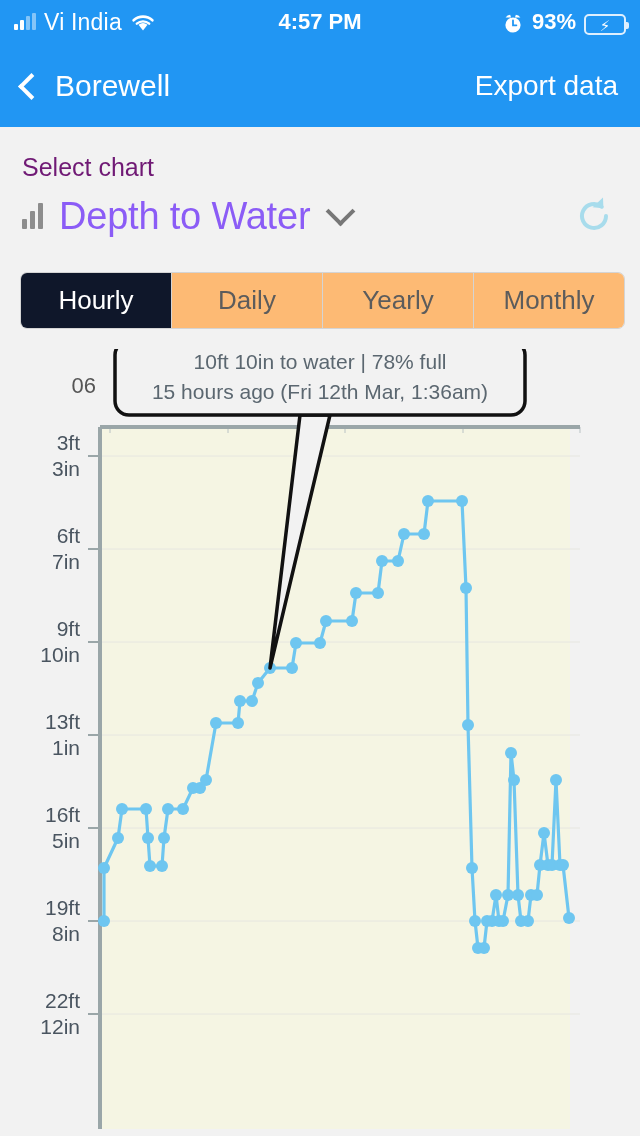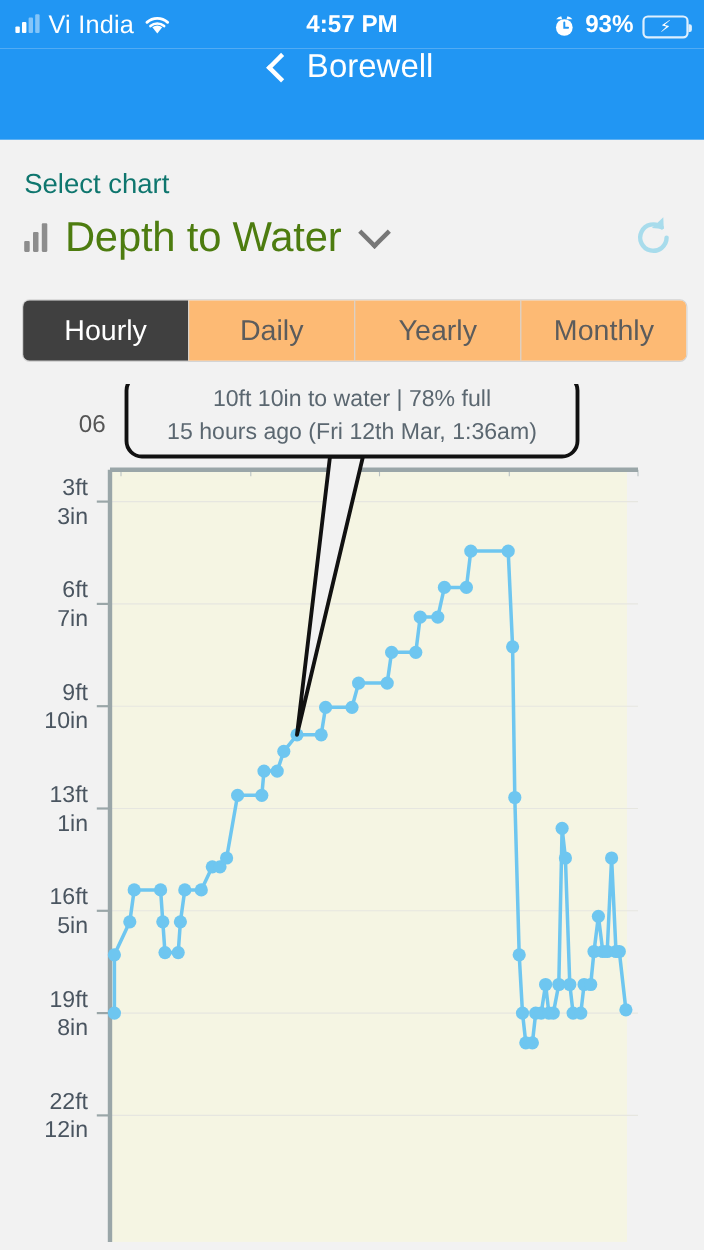--- a/index.html
+++ b/index.html
@@ -45,7 +45,7 @@
   
   .navbar{
     height:83px;background:#2196f3;color:#fff;
-    display:flex;align-items:center;padding:0 22px;box-sizing:border-box;flex-direction:column;
+    display:flex;align-items:center;padding:0 22px;box-sizing:border-box;
   }
   .nav-back{display:flex;align-items:center;gap:14px;cursor:pointer;}
   .chev{

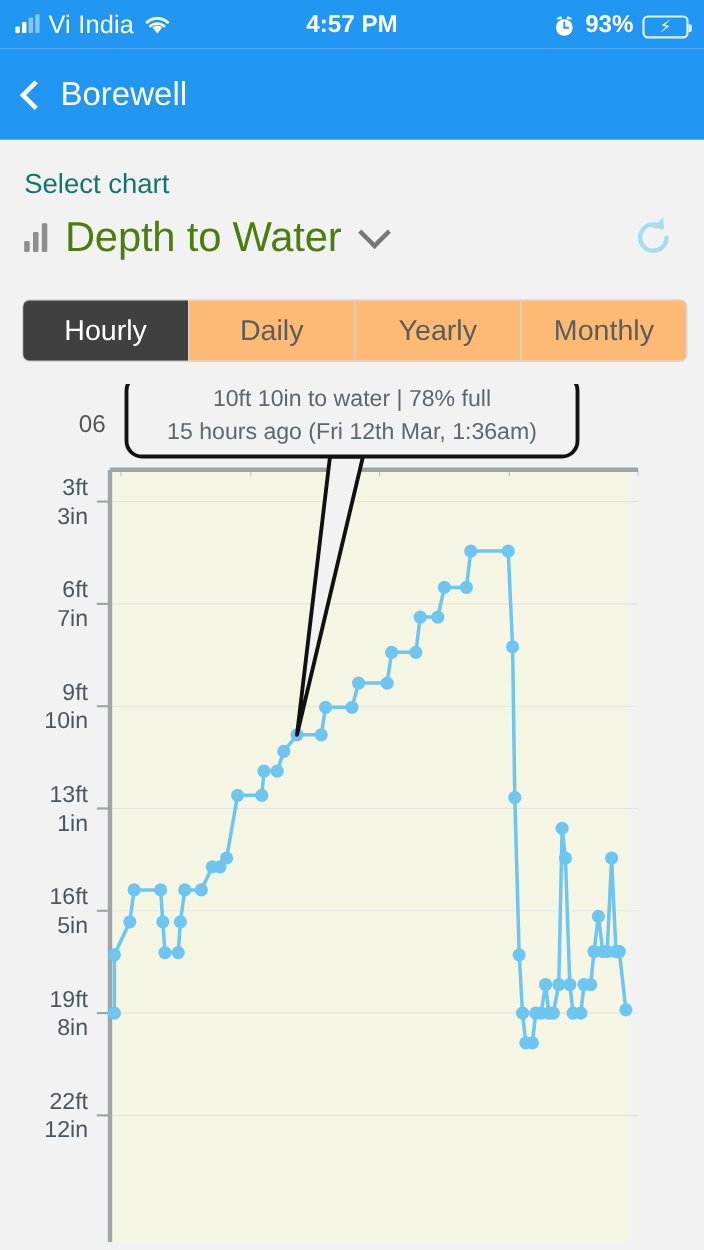--- a/index.html
+++ b/index.html
@@ -132,6 +132,7 @@
     <span class="chev"></span>
     <span class="nav-title">Borewell</span>
   </div>
+  <div class="nav-action">Export data</div>
 </div>
 
 <div class="select-label">Select chart</div>

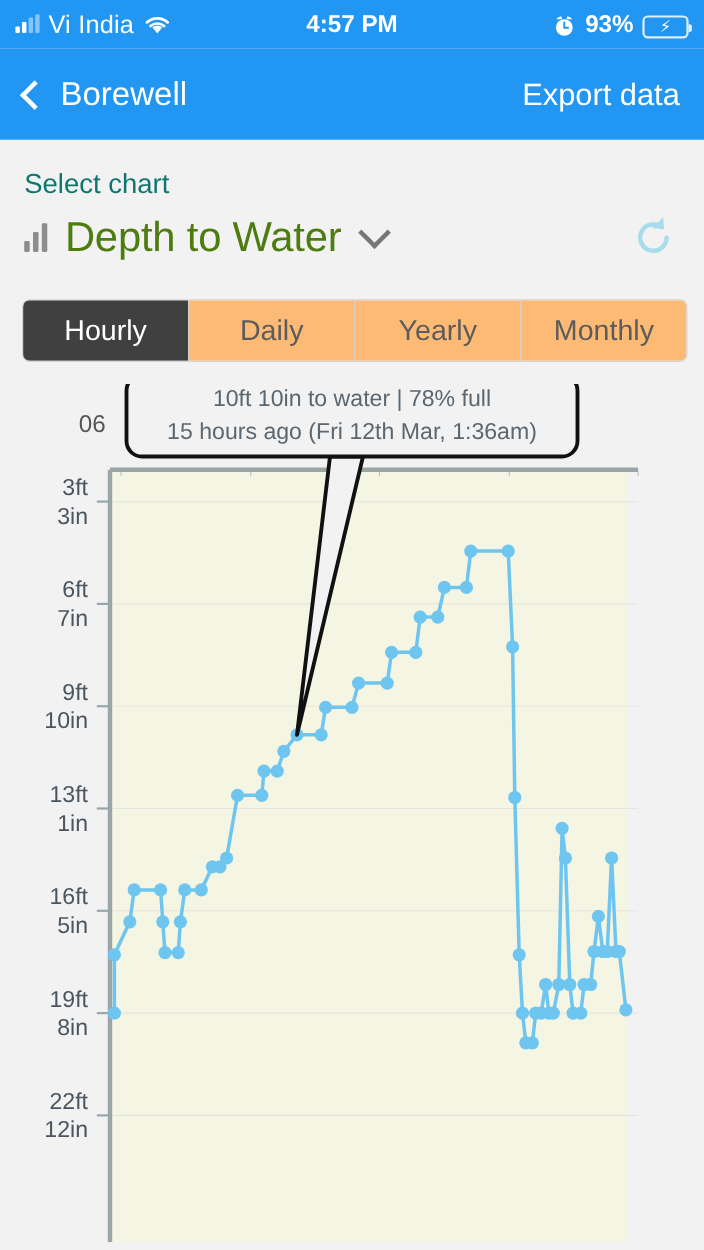--- a/index.html
+++ b/index.html
@@ -56,7 +56,7 @@
   .nav-action{margin-left:auto;font-size:28px;cursor:pointer;}
   
   .select-label{
-    font-size:25px;color:#0f766e;padding:26px 0 0 22px;
+    font-size:25px;color:#701a75;padding:26px 0 0 22px;
   }
   .chart-row{display:flex;align-items:center;padding:12px 24px 0 22px;}
   .bar-icon{display:flex;align-items:flex-end;gap:3px;height:26px;margin-right:16px;}

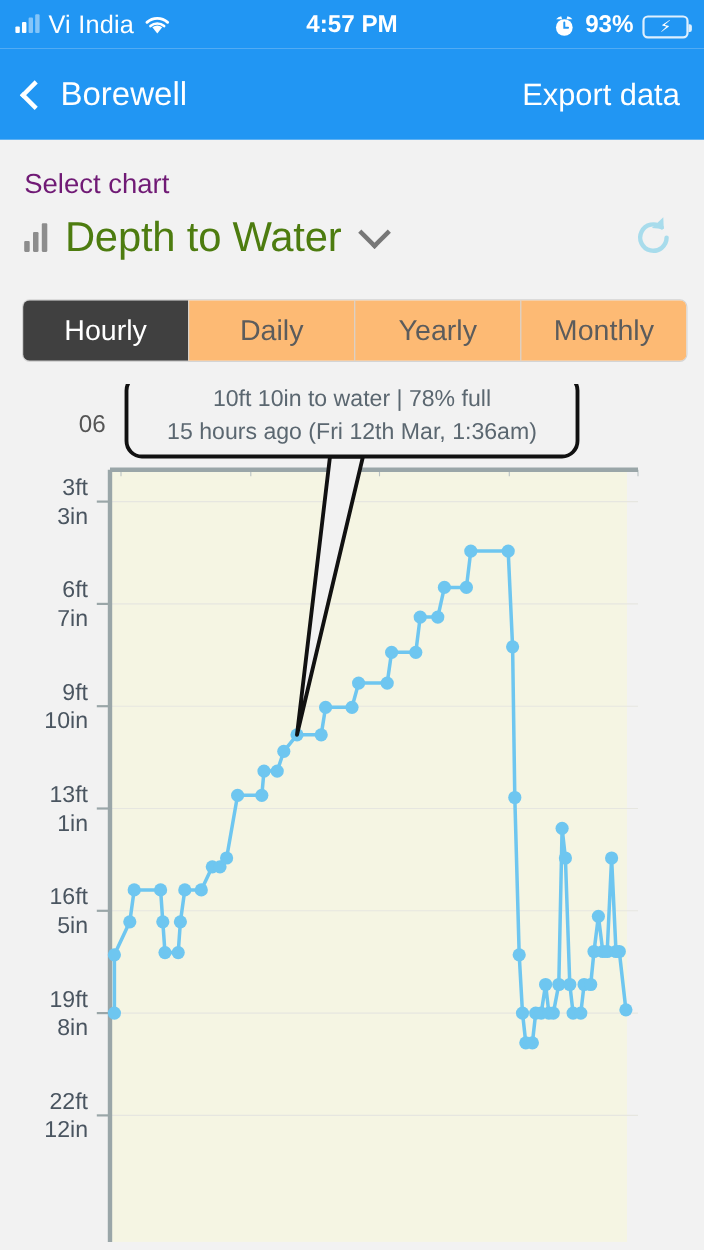--- a/index.html
+++ b/index.html
@@ -64,7 +64,7 @@
   .bar-icon i:nth-child(1){height:10px;}
   .bar-icon i:nth-child(2){height:18px;}
   .bar-icon i:nth-child(3){height:26px;}
-  .chart-name{font-size:38px;color:#4d7c0f;letter-spacing:-.2px;}
+  .chart-name{font-size:38px;color:#8b5cf6;letter-spacing:-.2px;}
   .caret{
     width:17px;height:17px;border-right:4px solid #777;border-bottom:4px solid #777;
     transform:rotate(45deg);margin:-10px 0 0 20px;

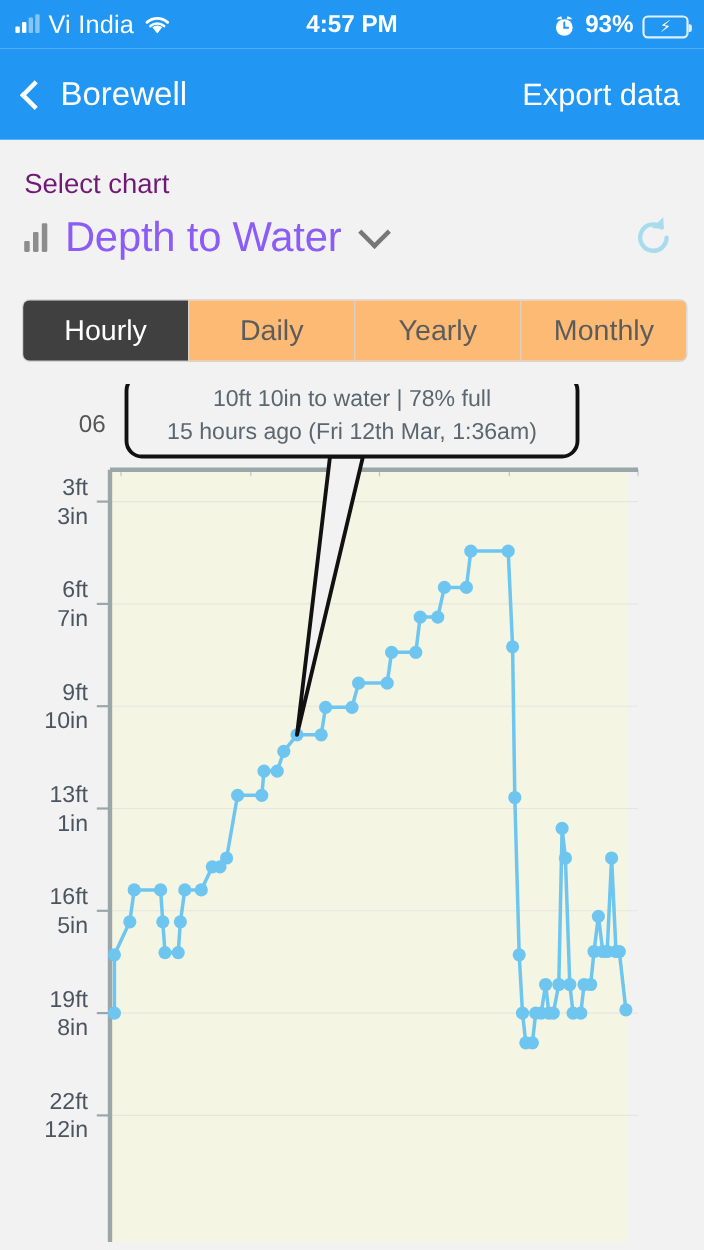--- a/index.html
+++ b/index.html
@@ -81,7 +81,7 @@
     border-left:1px solid #d4d4d4;cursor:pointer;
   }
   .tab:first-child{border-left:none;}
-  .tab.active{background:#404040;color:#fff;font-weight:500;border-color:#2196f3;}
+  .tab.active{background:#0f172a;color:#fff;font-weight:500;border-color:#2196f3;}
   
   .chart-wrap{position:relative;margin-top:20px;}
   svg{display:block;}

